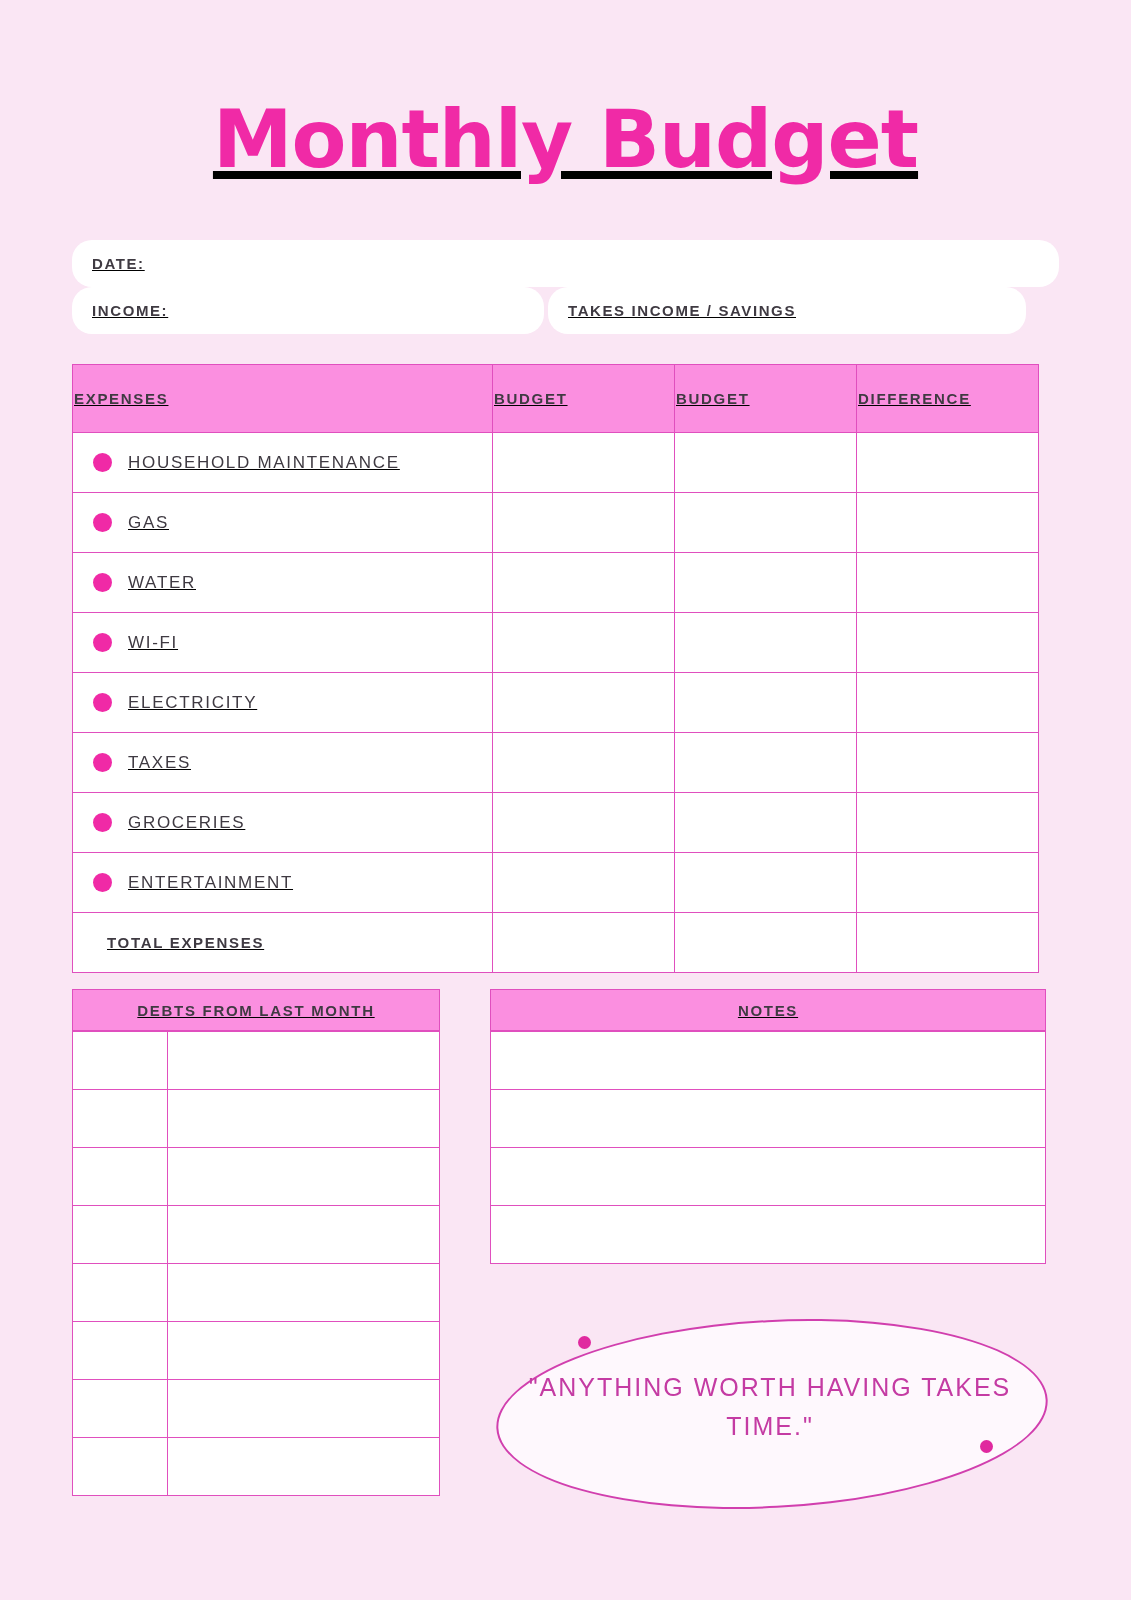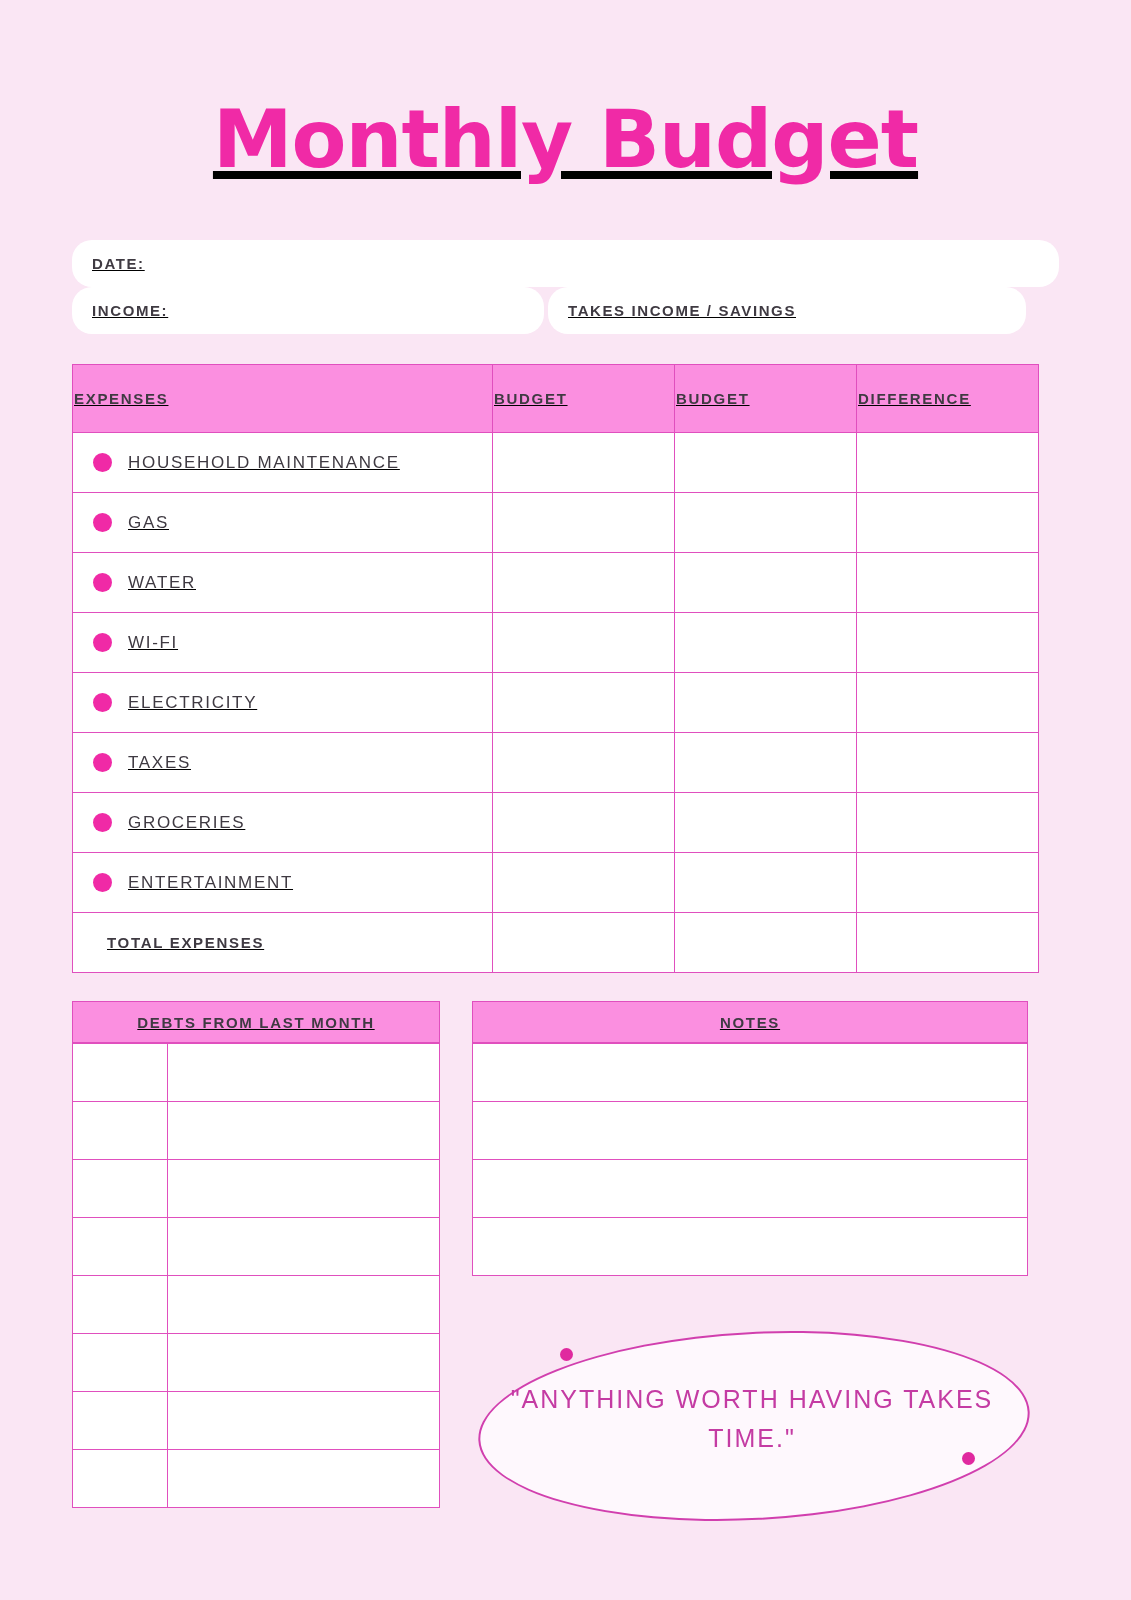--- a/index.html
+++ b/index.html
@@ -127,8 +127,8 @@
   
   .bottom {
     display: flex;
-    margin-top: 28px;
-    gap: 32px;
+    margin-top: 16px;
+    gap: 50px;
   }
 
   .debts {

